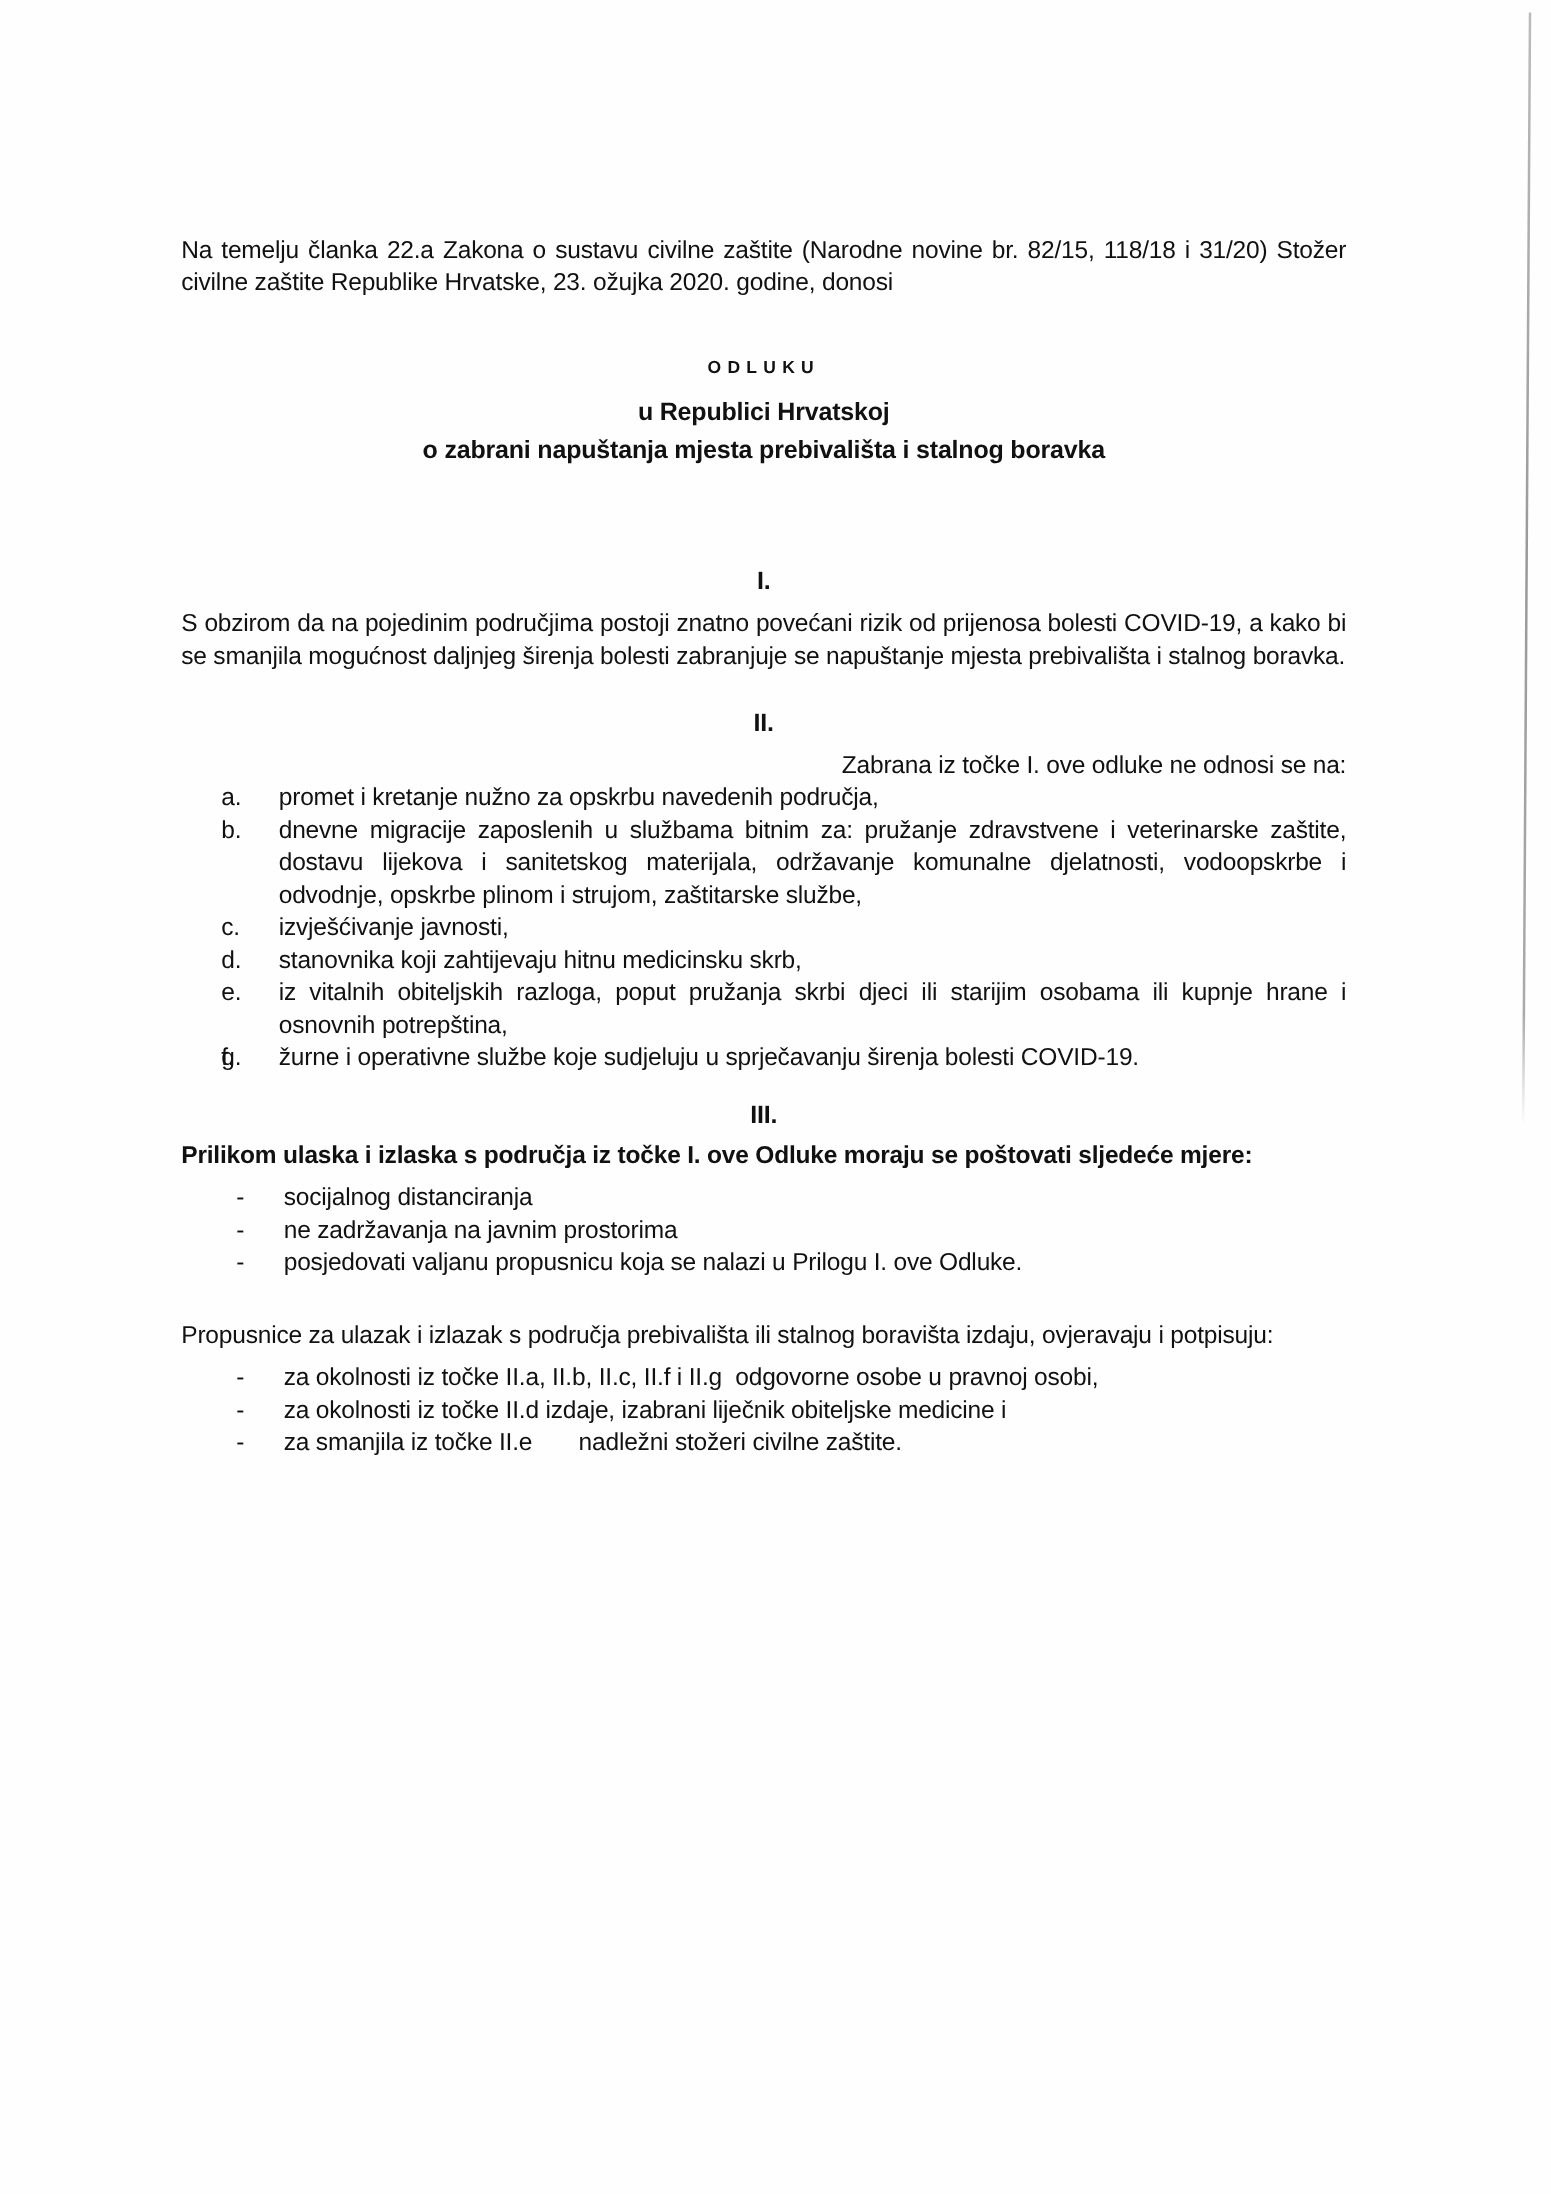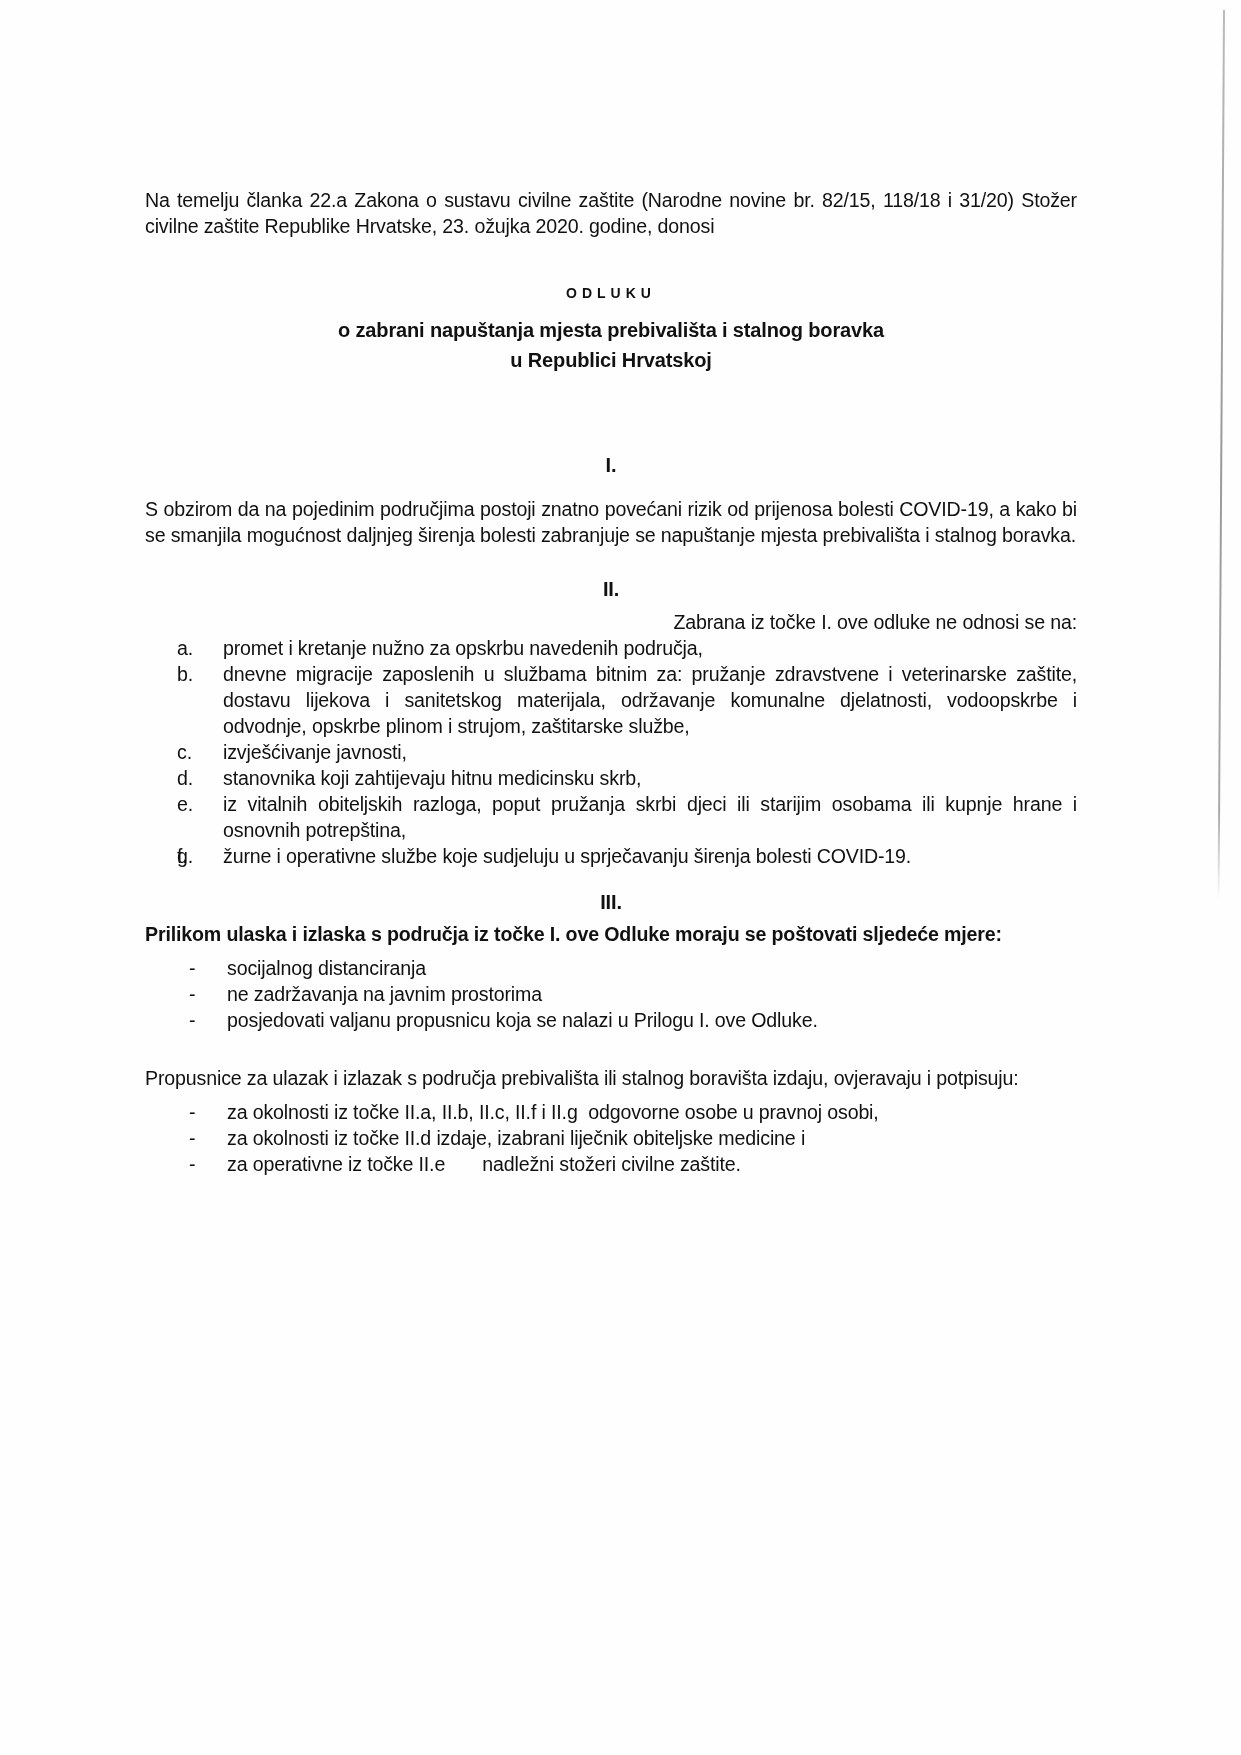--- a/index.html
+++ b/index.html
@@ -105,8 +105,8 @@
 
   <div class="title">ODLUKU</div>
   <div class="subtitle">
+    <div>u Republici Hrvatskoj</div>
     <div>o zabrani napuštanja mjesta prebivališta i stalnog boravka</div>
-    <div>u Republici Hrvatskoj</div>
   </div>
 
   <div id="sec1-num" class="section-num">I.</div>

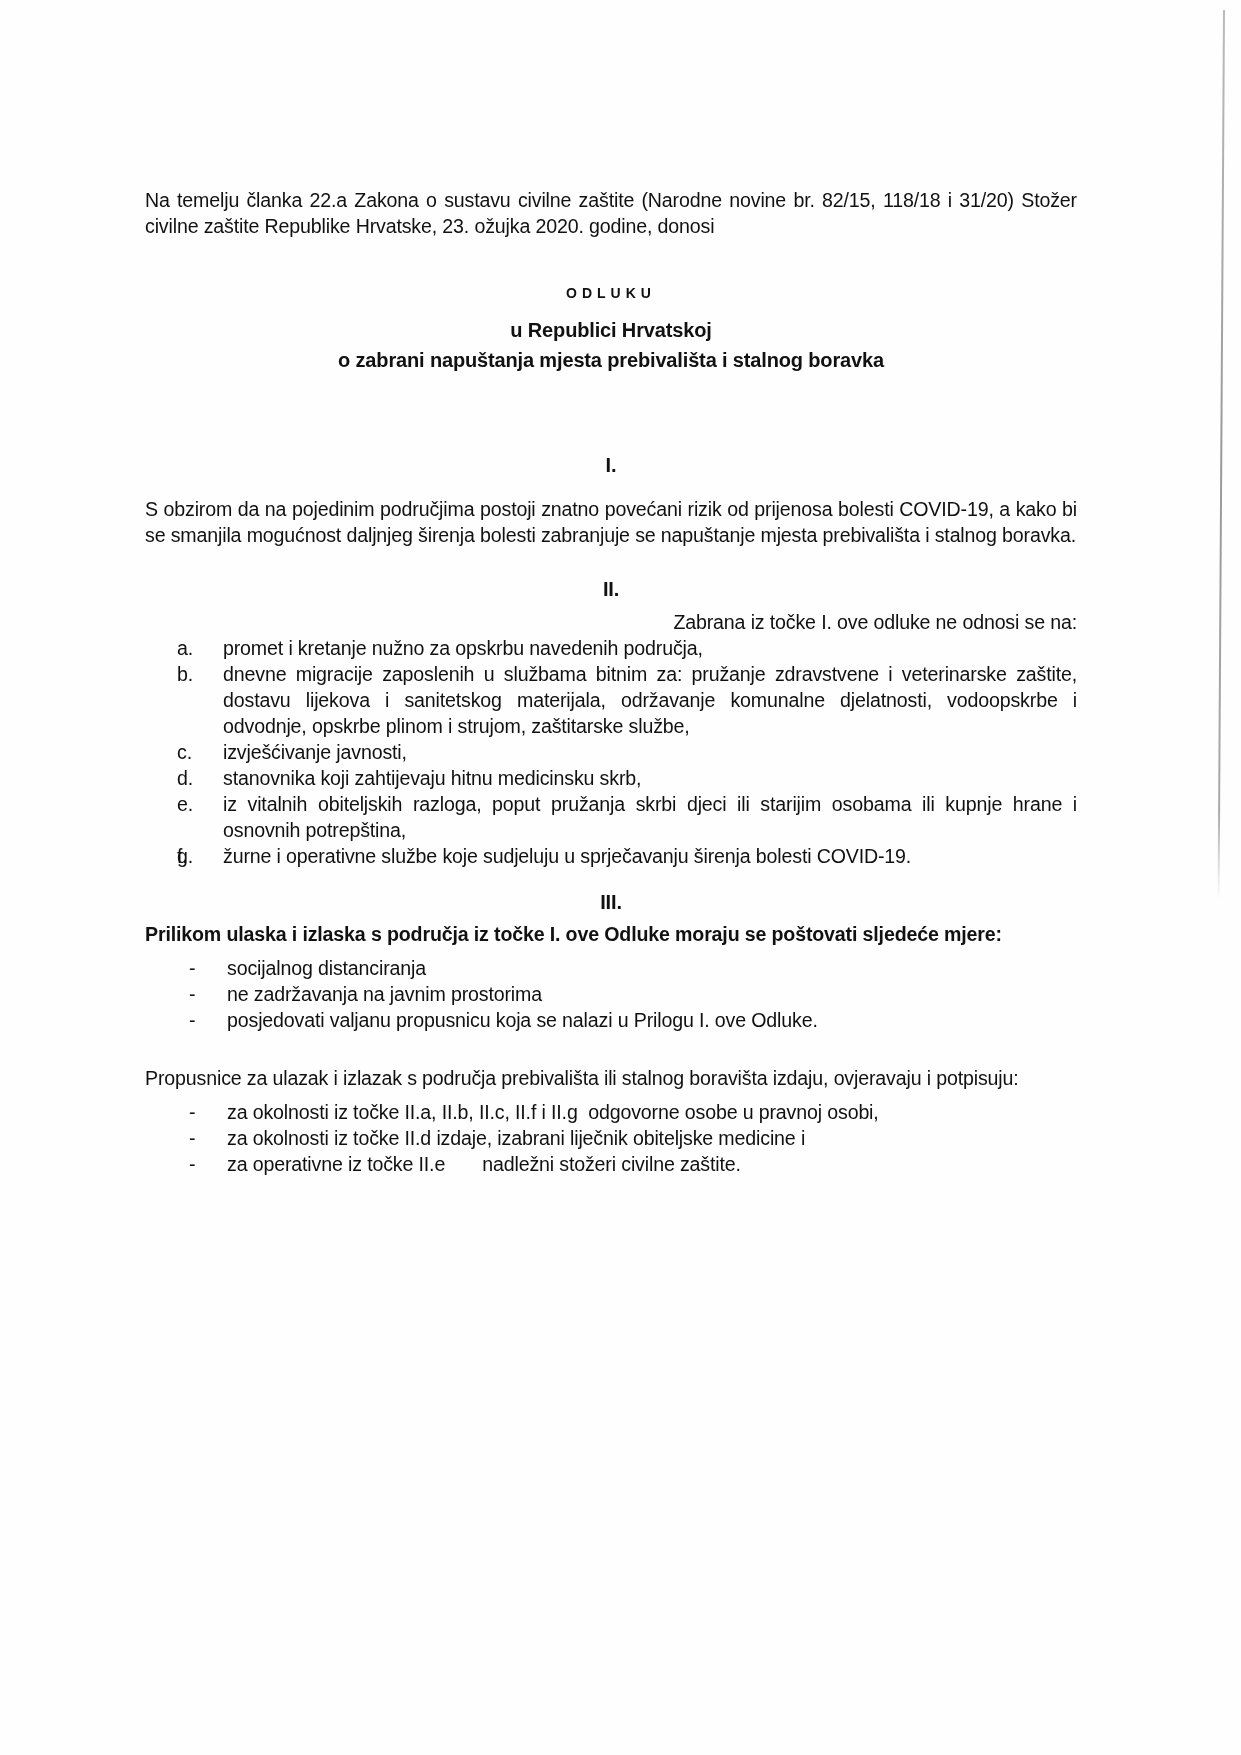--- a/index.html
+++ b/index.html
@@ -56,7 +56,7 @@
       font-size: 20px;
     }
     #sec1-num { margin-top: 77px; }
-    #sec1-text { margin-top: 18px; }
+    #sec1-text { margin-top: 8px; }
     #sec2-num { margin-top: 28px; }
     #sec2-intro { margin-top: 7px; text-align: right; }
     #sec3-num { margin-top: 20px; }

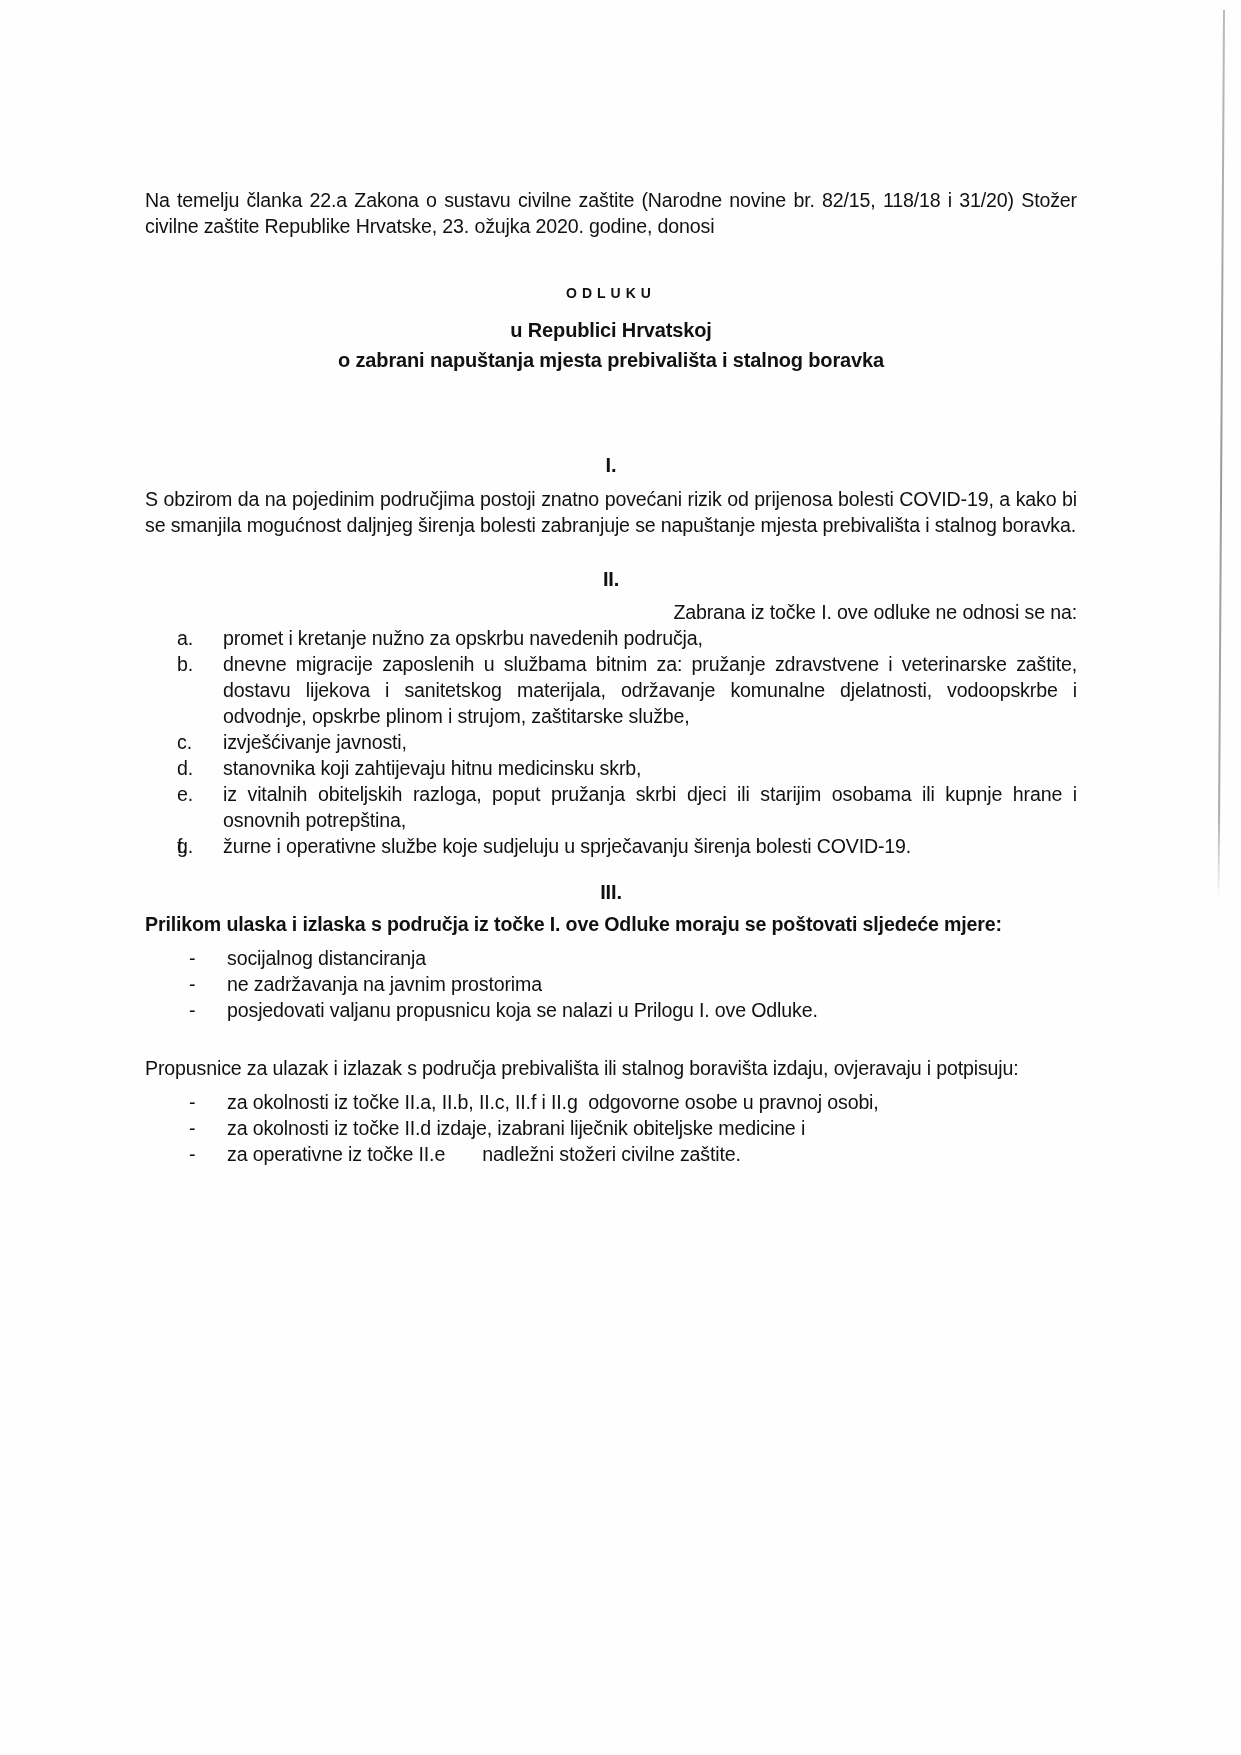--- a/index.html
+++ b/index.html
@@ -136,7 +136,7 @@
   <ul class="dash">
     <li><span class="marker">-</span><span class="gap">za okolnosti iz točke II.a, II.b, II.c, II.f i II.g  odgovorne osobe u pravnoj osobi,</span></li>
     <li><span class="marker">-</span><span>za okolnosti iz točke II.d izdaje, izabrani liječnik obiteljske medicine i</span></li>
-    <li><span class="marker">-</span><span>za operativne iz točke II.e</span><span class="gap">       </span><span>nadležni stožeri civilne zaštite.</span></li>
+    <li><span class="marker">-</span><span>za smanjila iz točke II.e</span><span class="gap">       </span><span>nadležni stožeri civilne zaštite.</span></li>
   </ul>
 
 </div>

